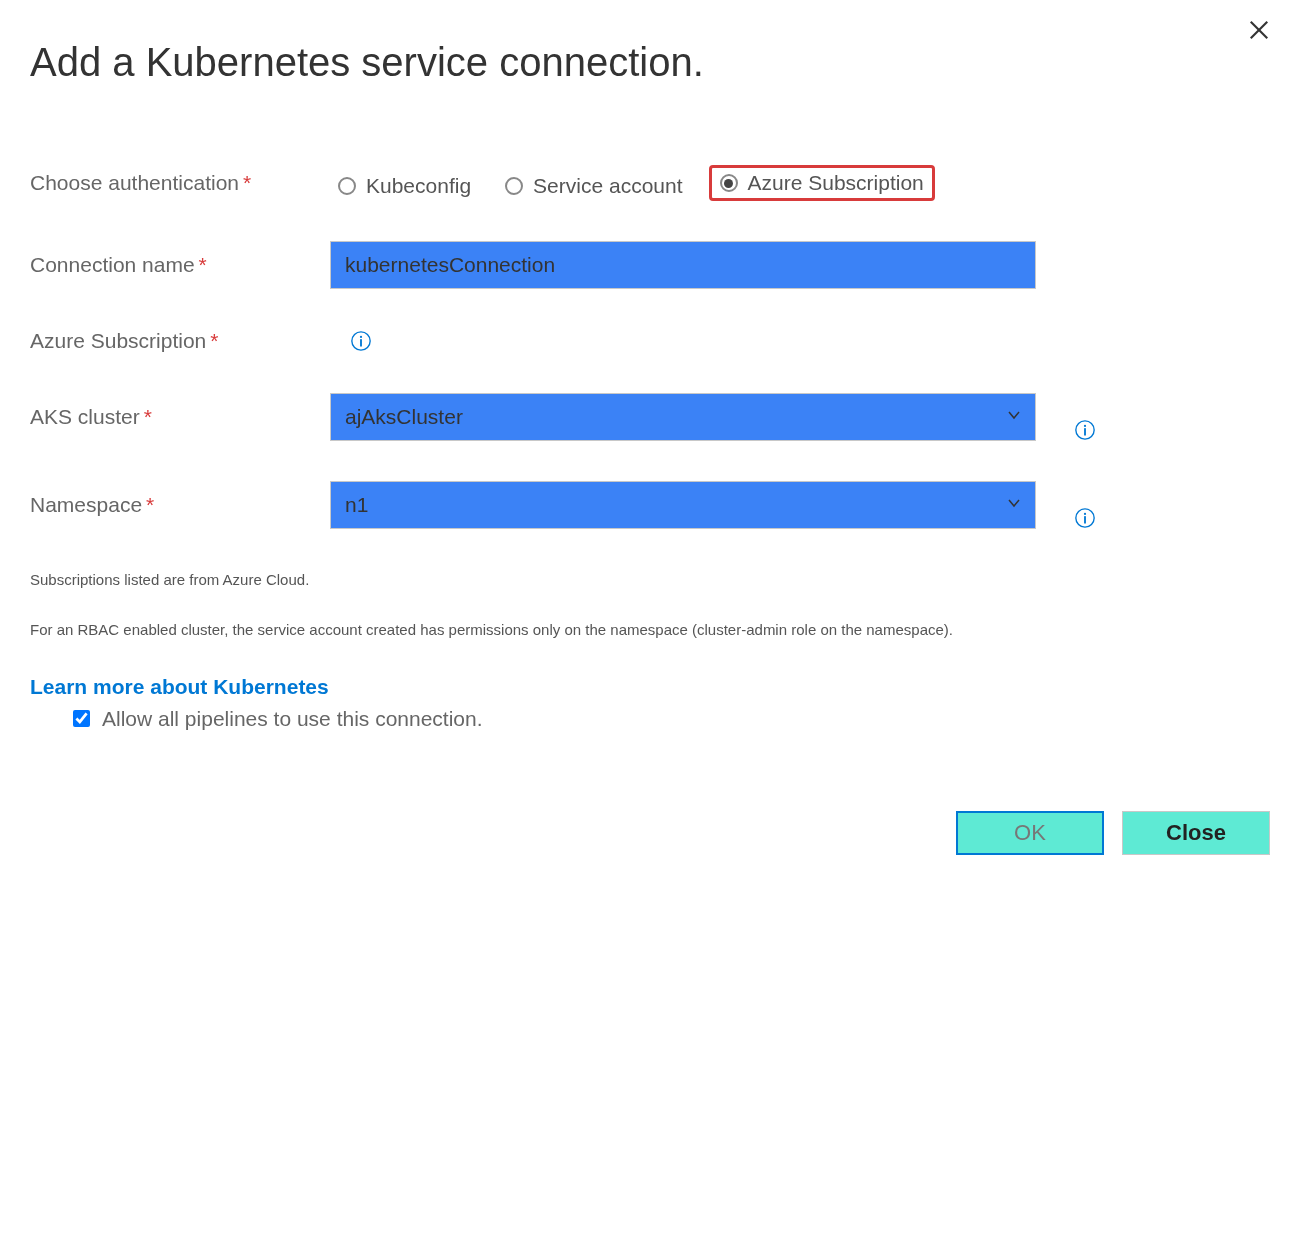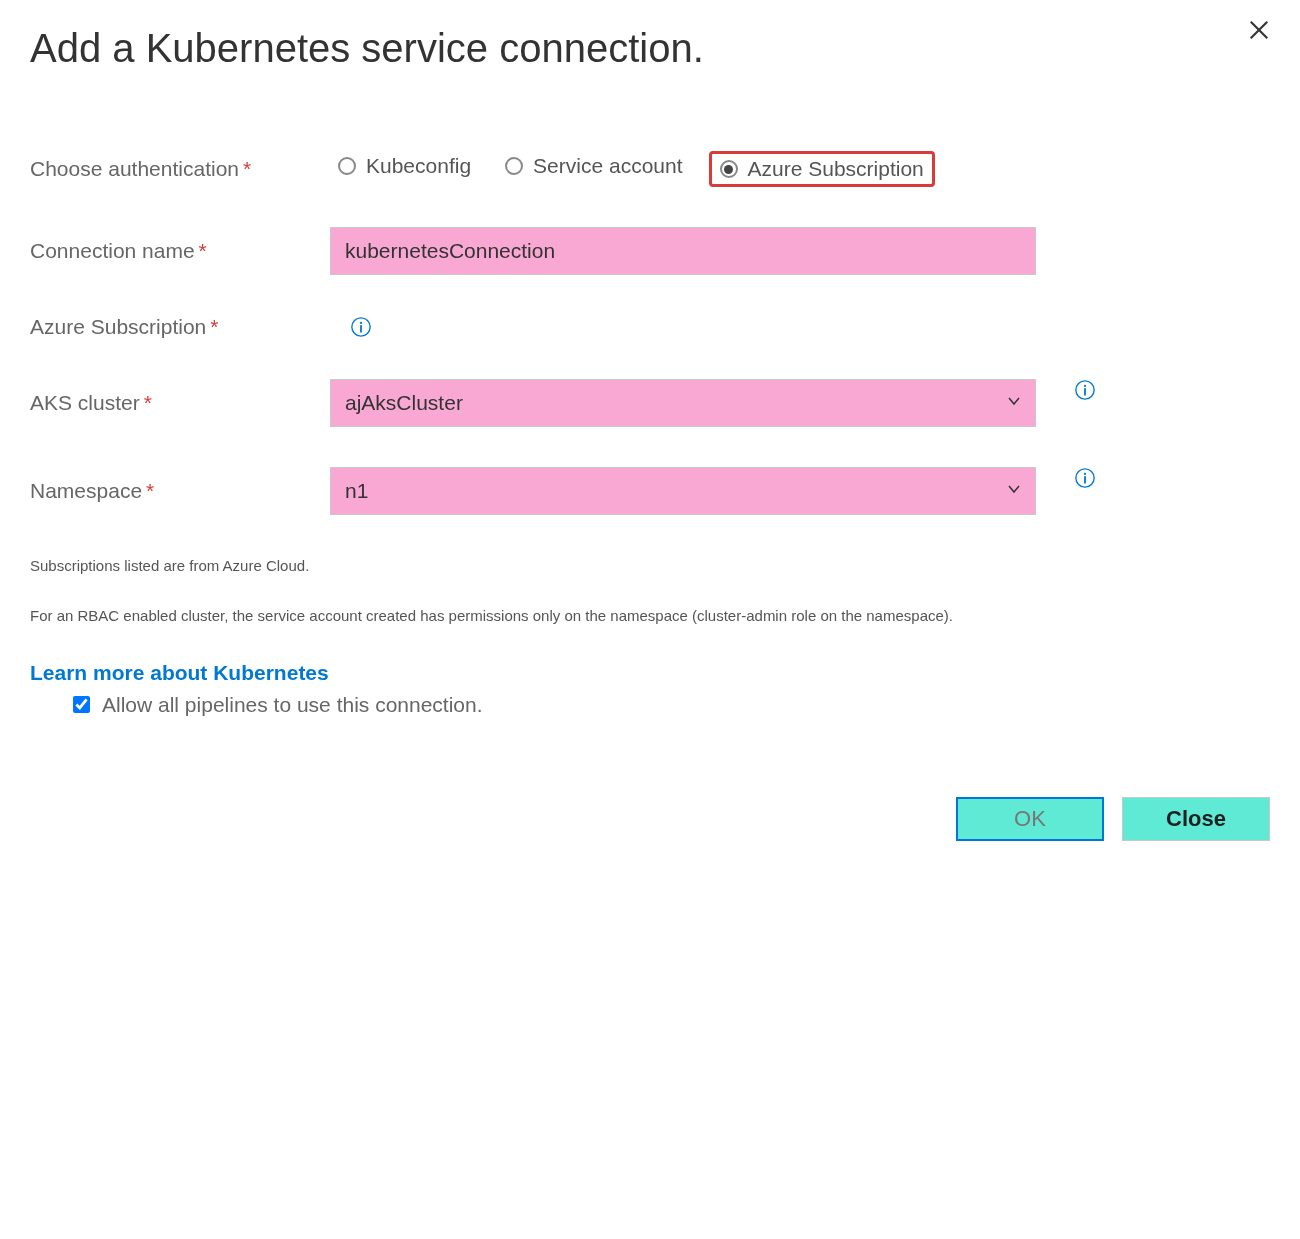--- a/index.html
+++ b/index.html
@@ -24,7 +24,7 @@
       font-size: 40px;
       font-weight: 300;
       color: #333;
-      margin-top: 6px;
+      margin-top: 20px;
       margin-bottom: 80px;
     }
     .form-row {

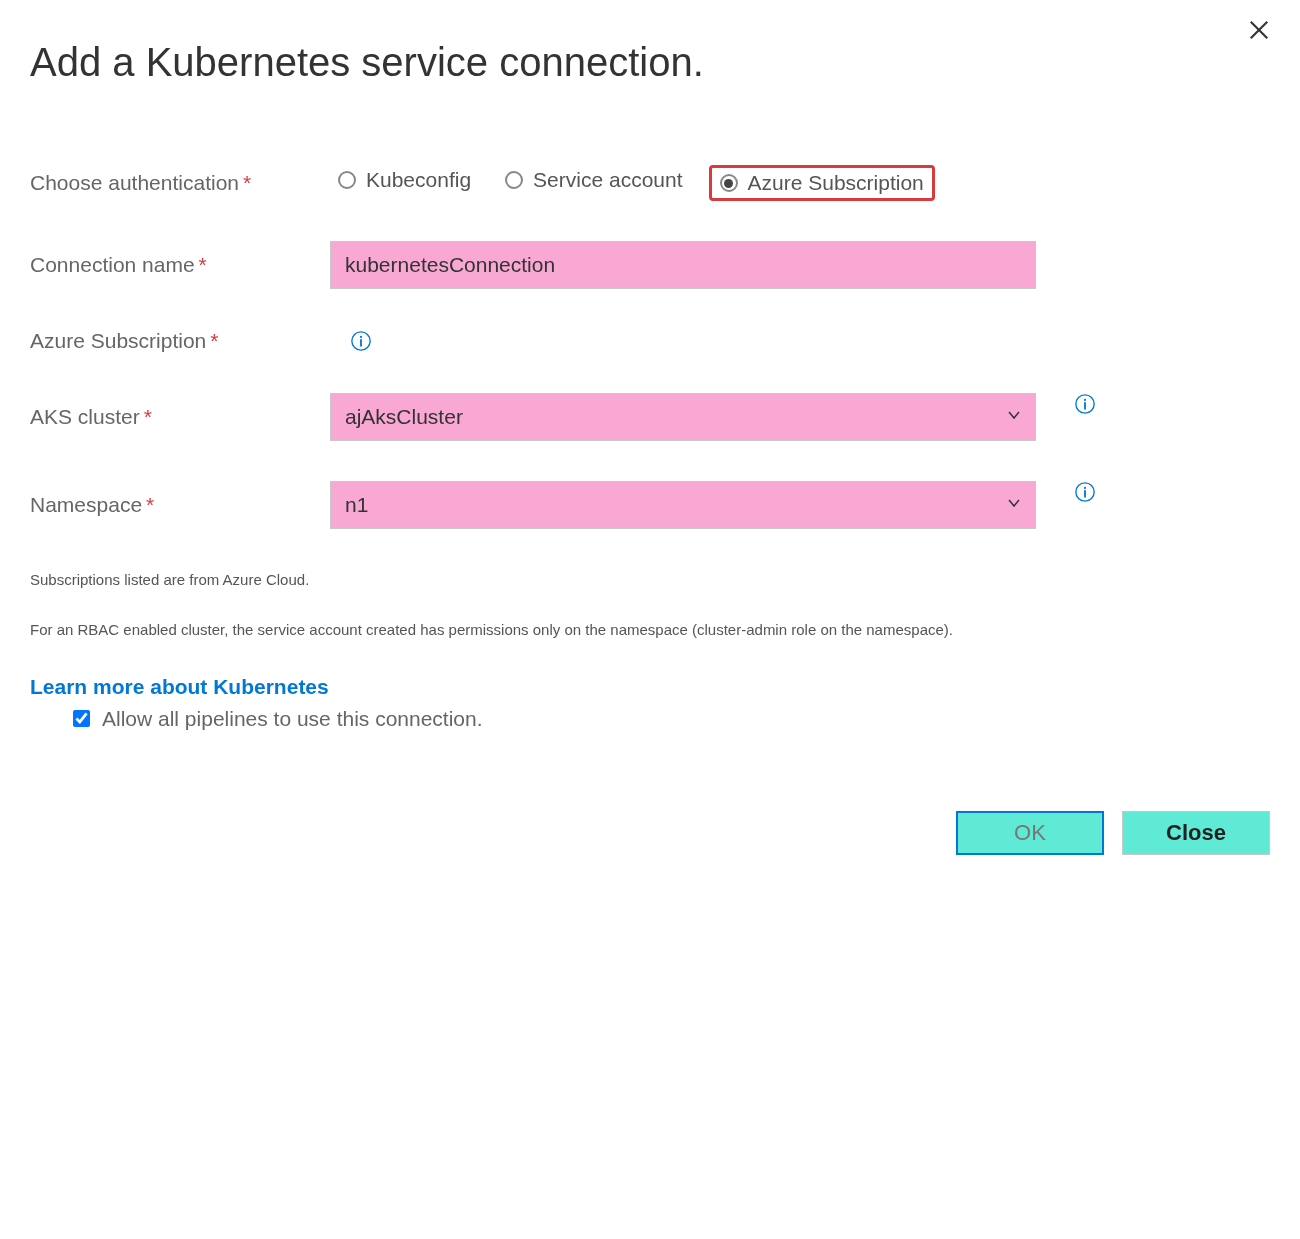--- a/index.html
+++ b/index.html
@@ -42,7 +42,7 @@
     .control-col {
       flex: 1;
       display: flex;
-      align-items: flex-start;
+      align-items: flex-end;
       gap: 18px;
     }
     .radio-opt {

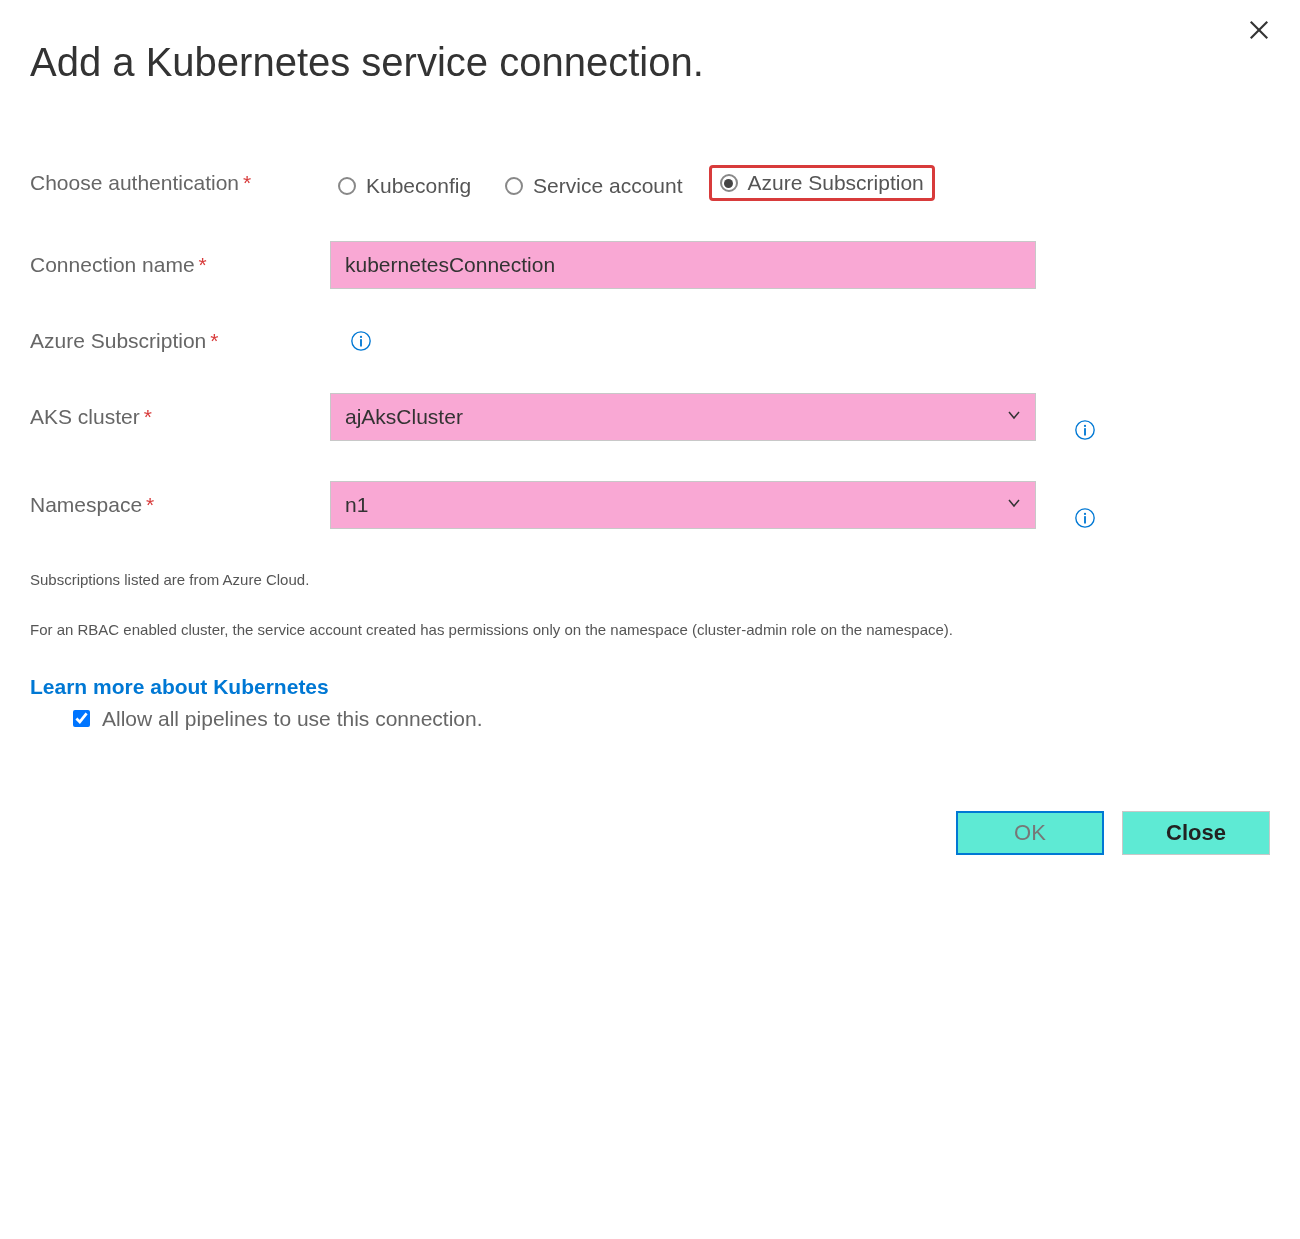--- a/index.html
+++ b/index.html
@@ -76,7 +76,7 @@
       font-size: 21px;
       padding: 0 14px;
       color: #333;
-      background: #f9a8d4;
+      background: #3b82f6;
     }
     .select-wrapper {
       position: relative;

